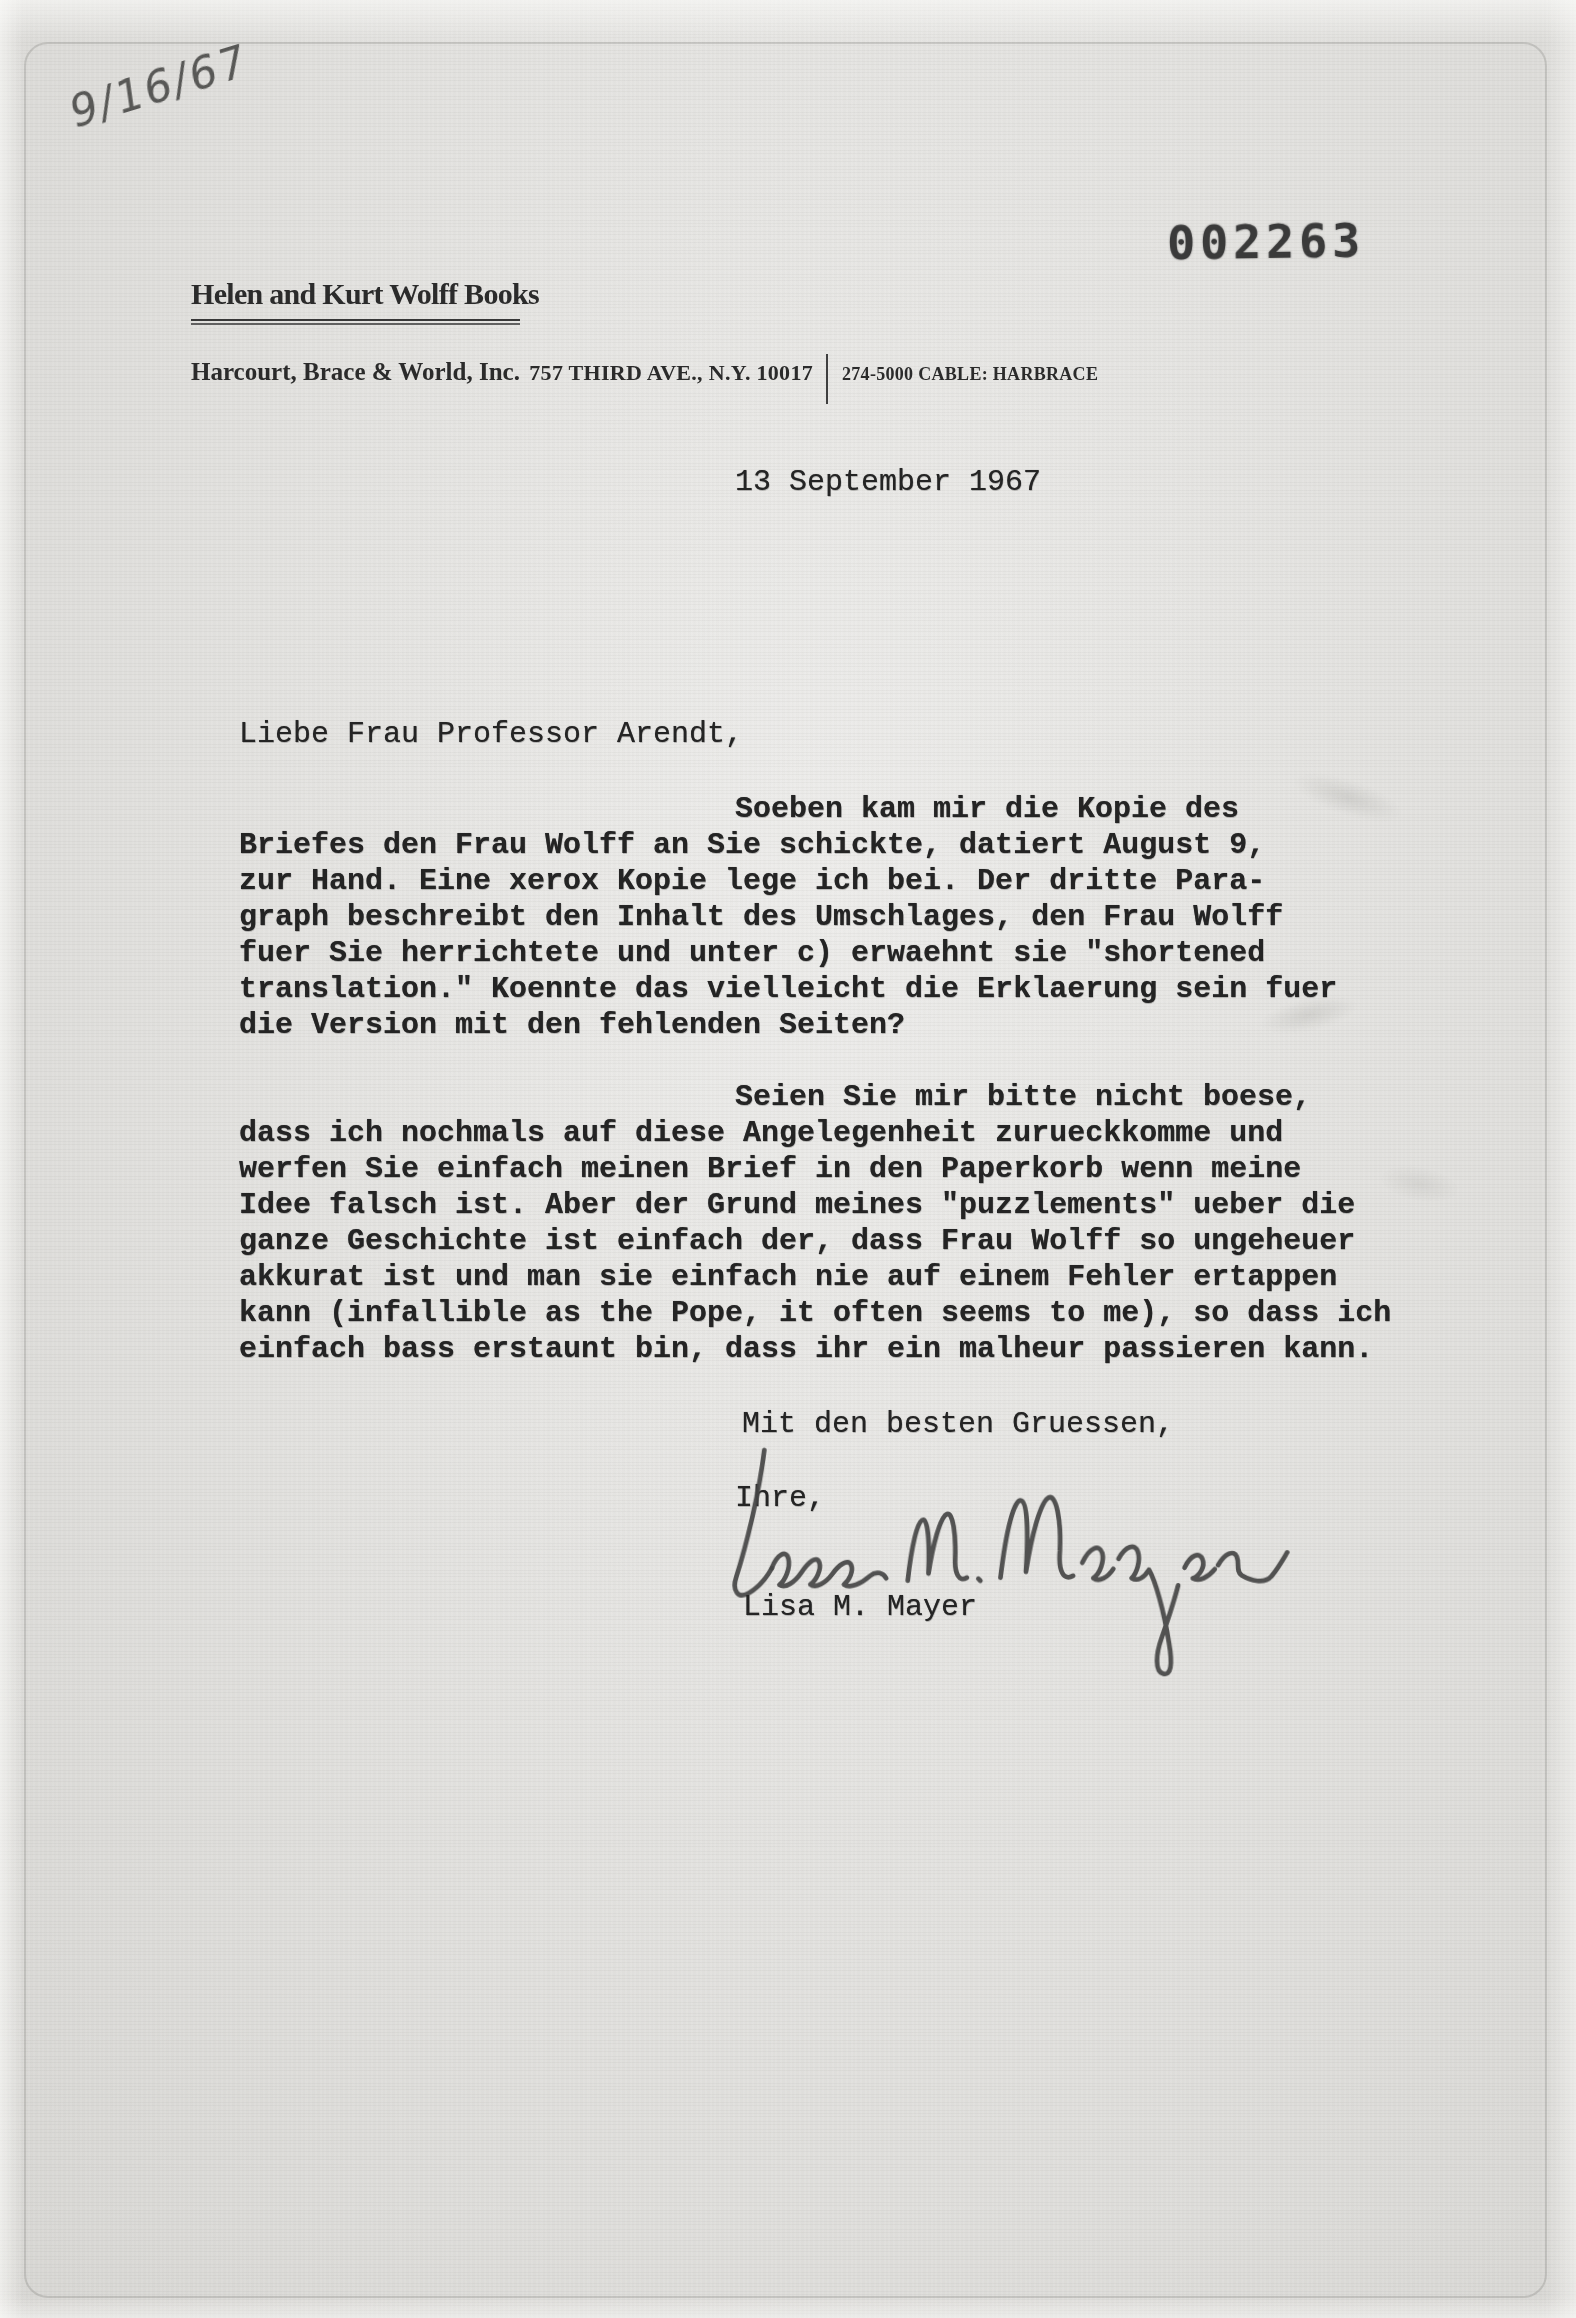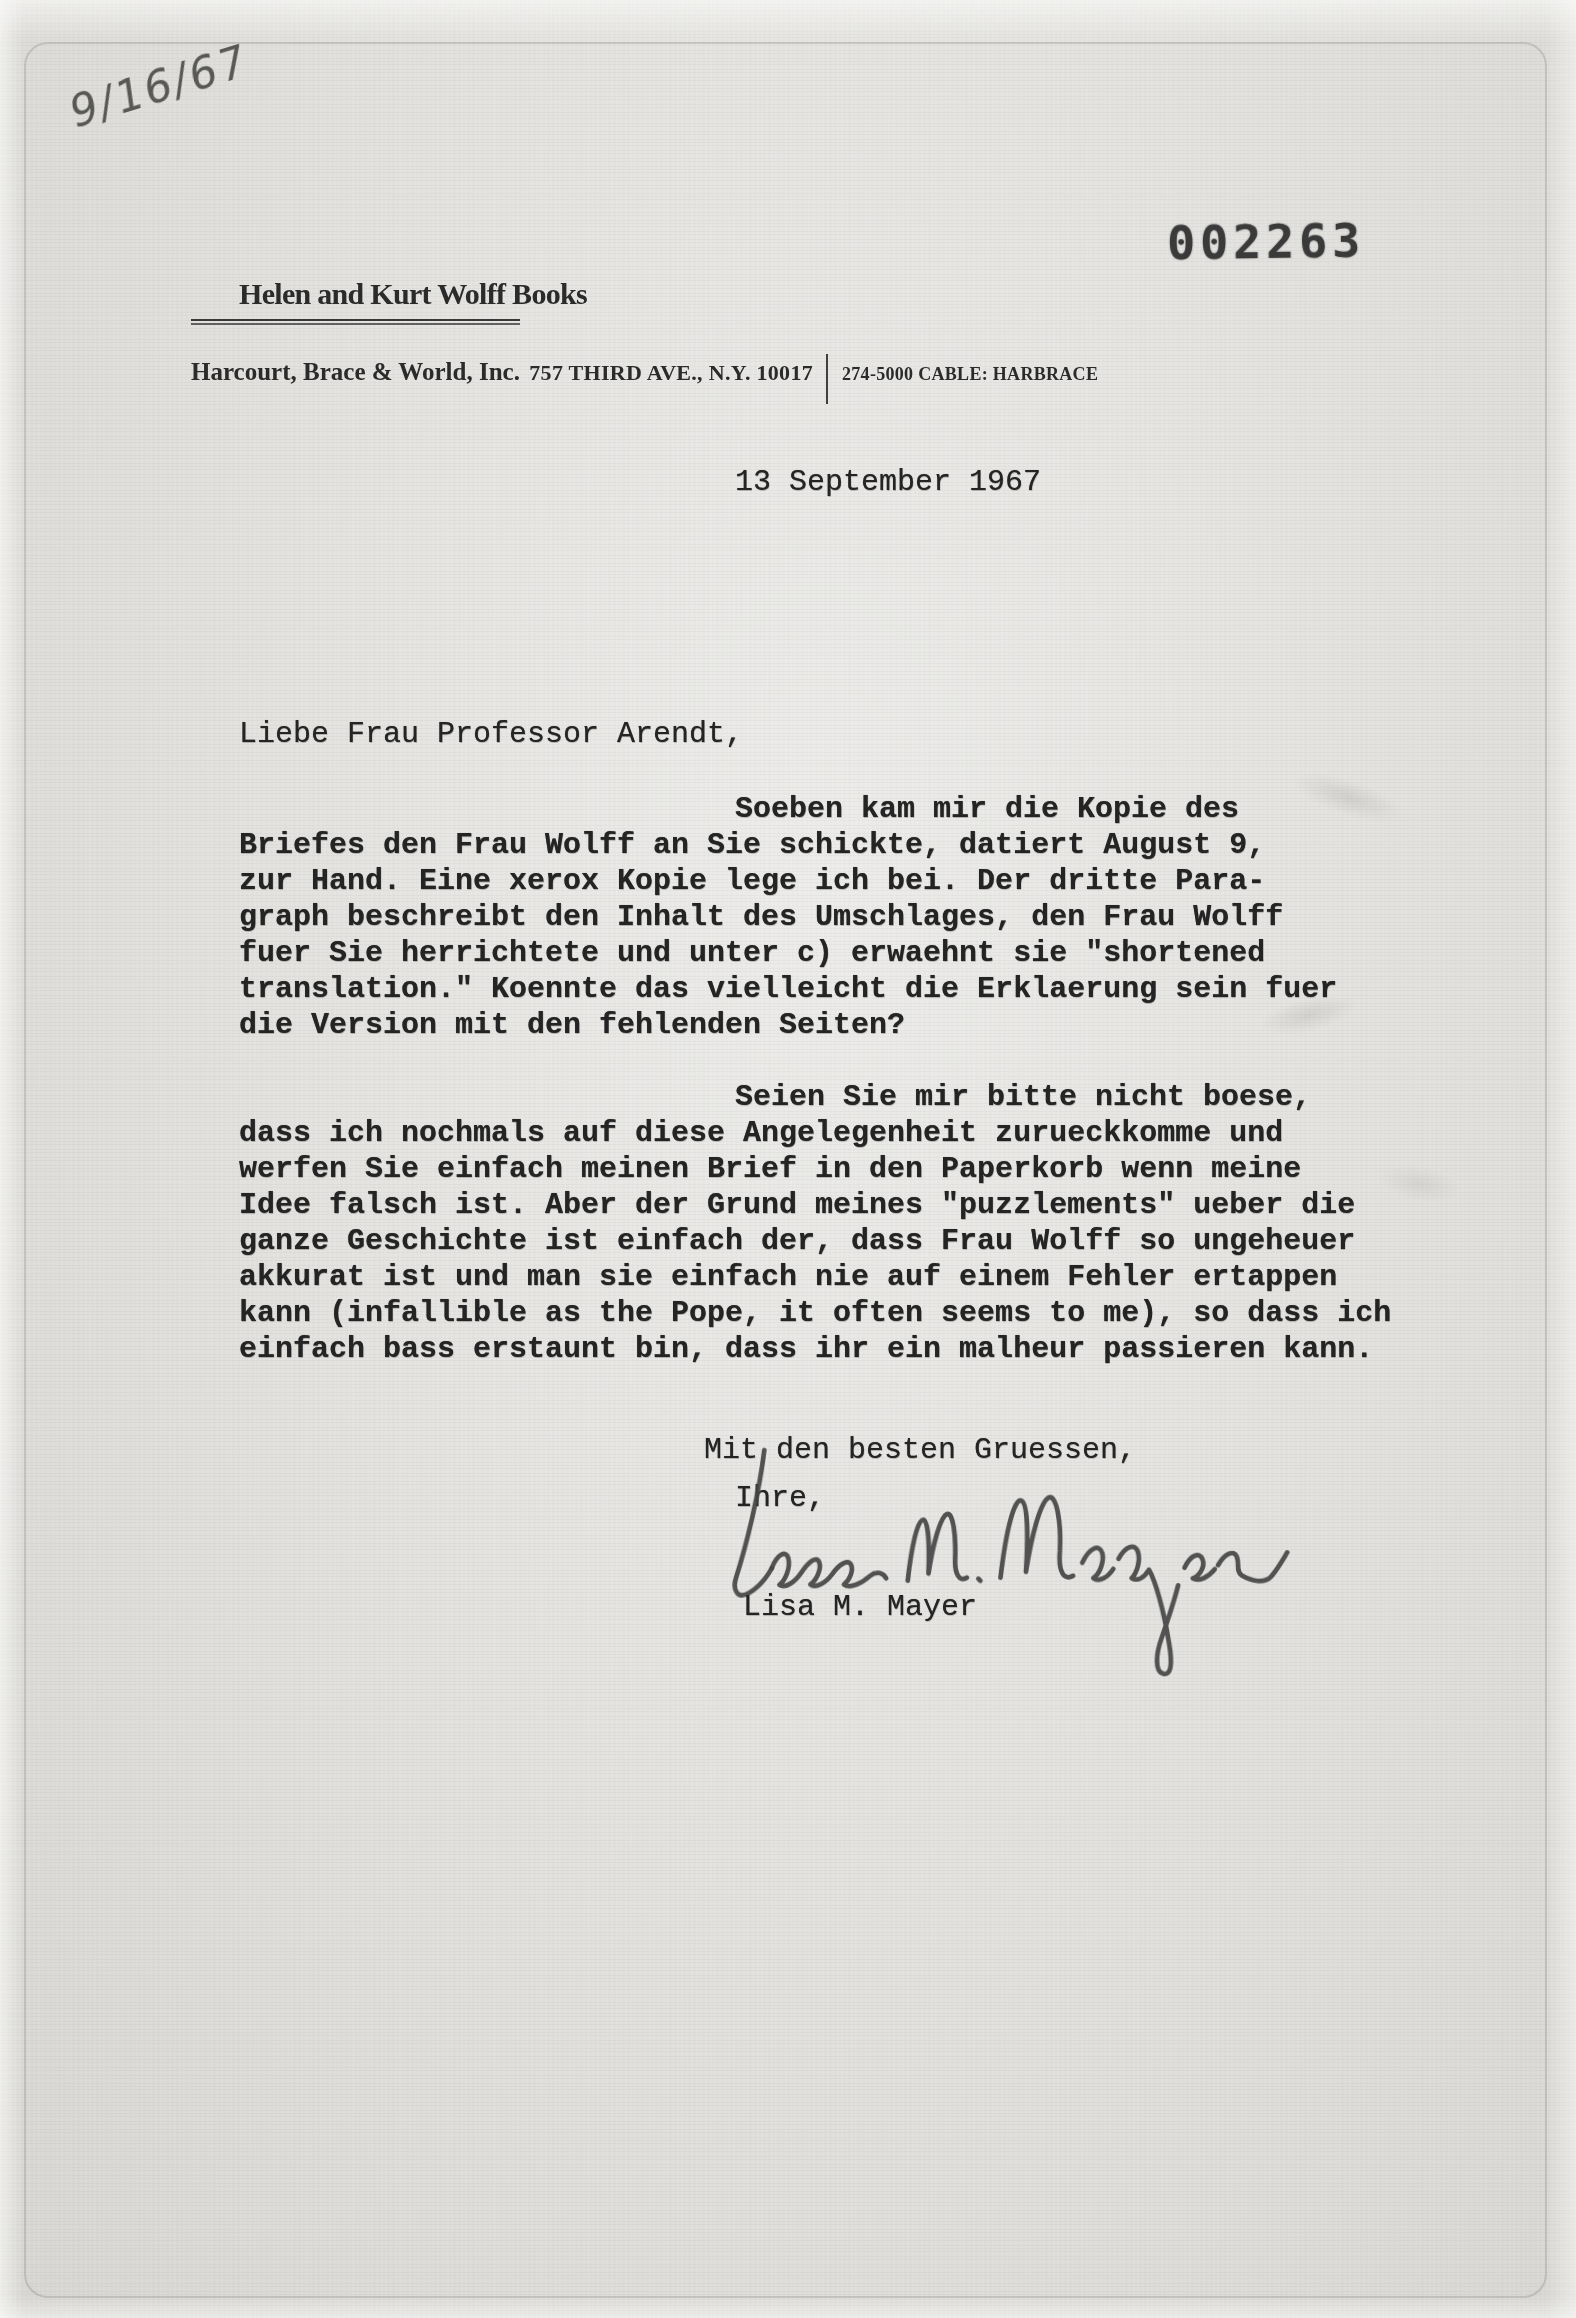--- a/index.html
+++ b/index.html
@@ -61,7 +61,7 @@
     filter:blur(0.2px);
     white-space:nowrap;
   }
-  .lh-imprint { font-size:30px; font-weight:700; letter-spacing:-0.7px; line-height:34px;margin-left:48px; }
+  .lh-imprint { font-size:30px; font-weight:700; letter-spacing:-0.7px; line-height:34px; }
   .lh-rule {
     width:329px; height:2px; margin-top:8px;
     border-top:2.7px solid #383838;

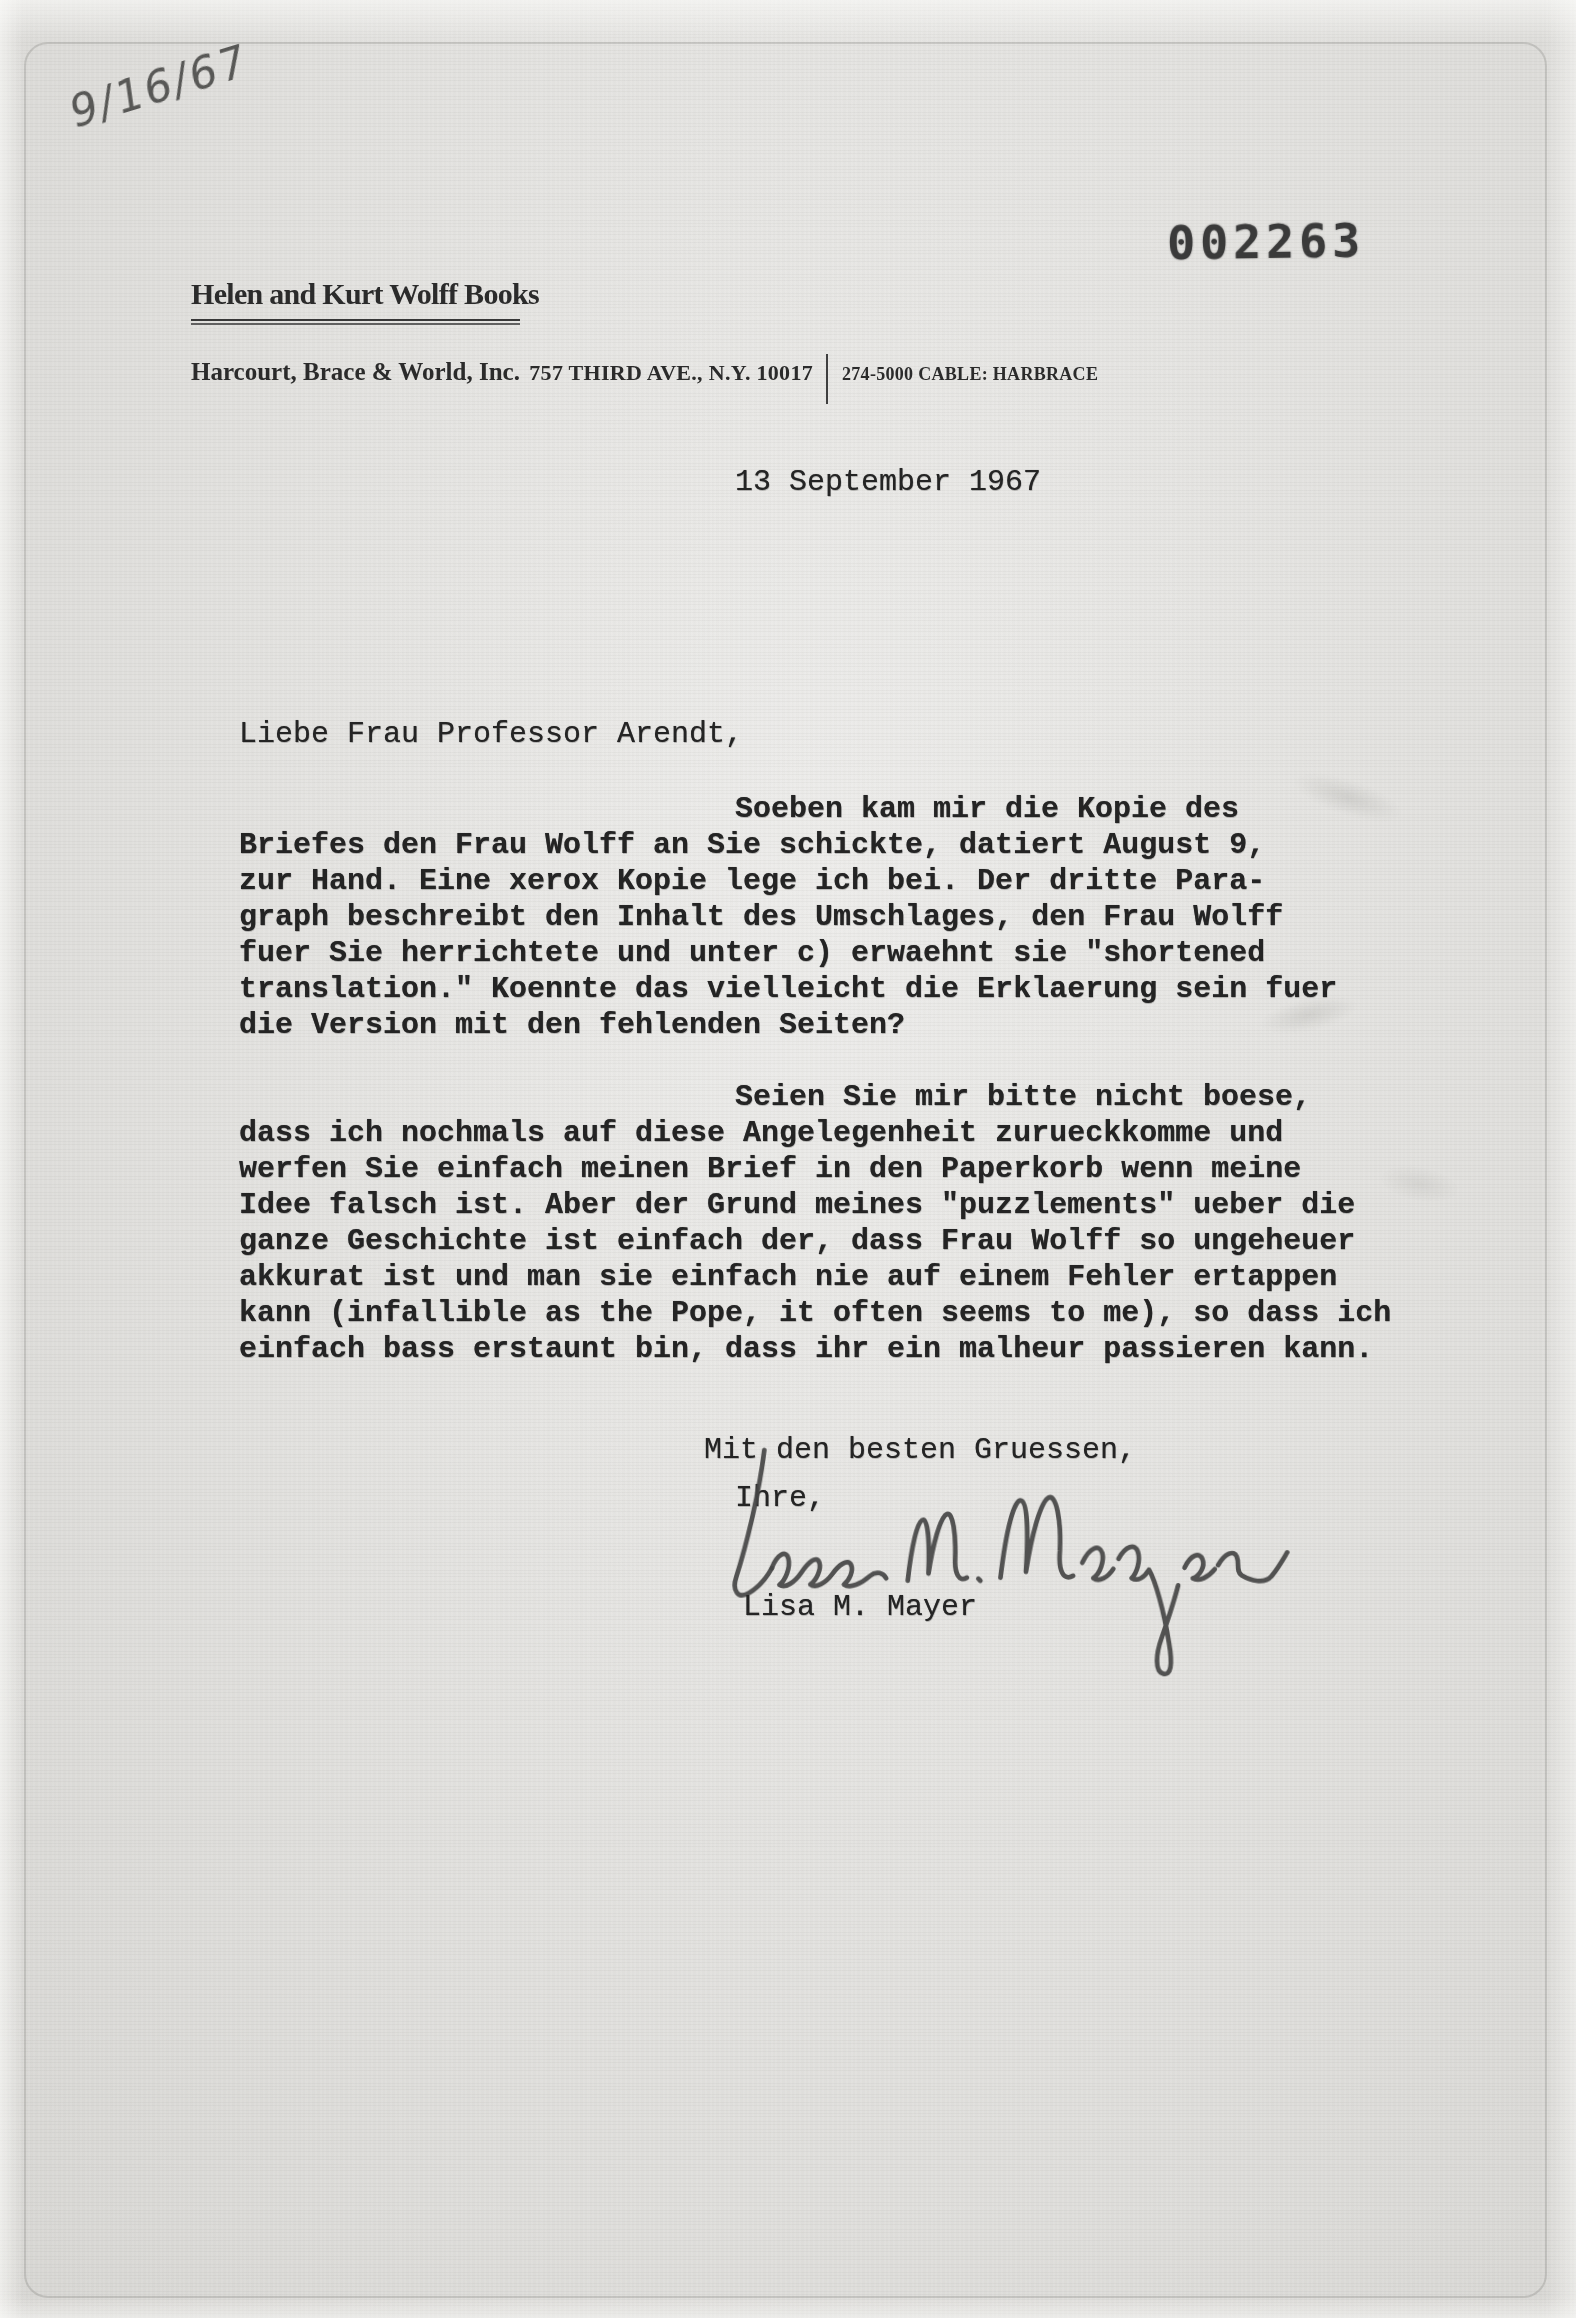--- a/index.html
+++ b/index.html
@@ -93,7 +93,7 @@
   .para1      { top:791px; }
   .para2      { top:1079px; }
   .para .line:first-child { text-indent:496px; }
-  .closing    { left:704px; top:1406px;margin-top:26px; }
+  .closing    { left:742px; top:1406px; }
   .signoff    { left:735px; top:1480px; }
   .typed-name { left:743px; top:1589px; }
 

